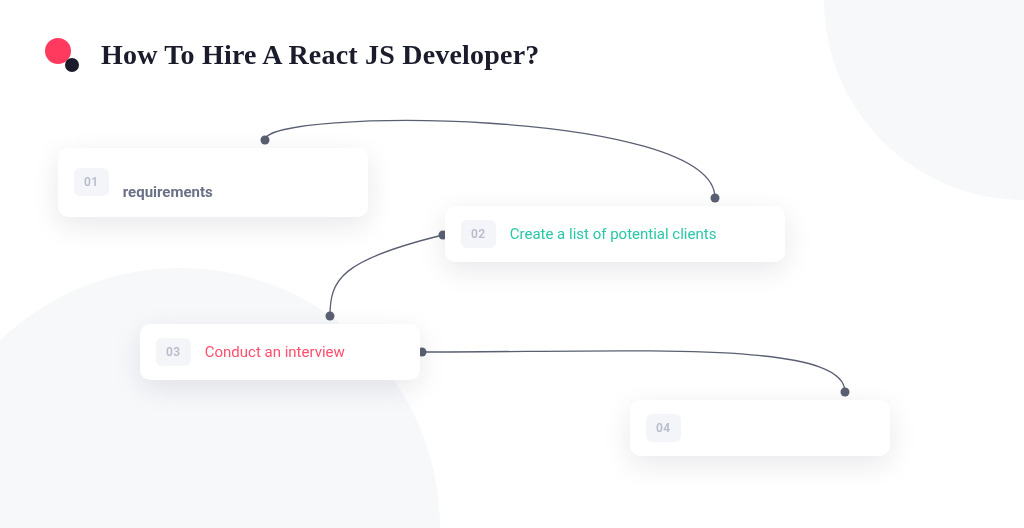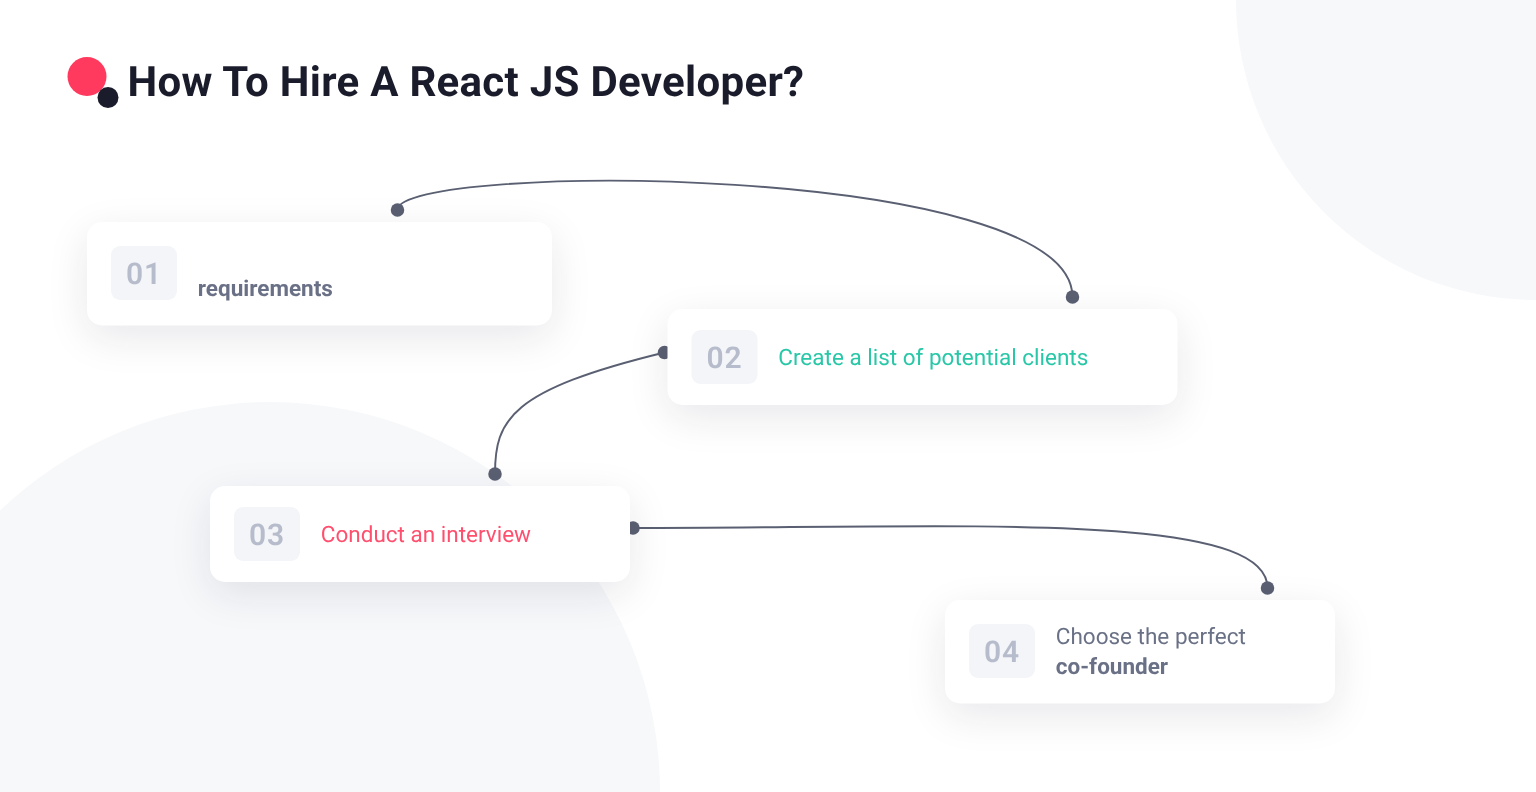--- a/index.html
+++ b/index.html
@@ -31,8 +31,9 @@
     position: absolute;
     top: 38px; left: 45px;
     display: flex;
-    align-items: flex-start;
-    gap: 6px;
+    align-items: center;
+    gap: 22px;
+    font-family: Liberation Serif, serif;
   }
   .logo {
     position: relative;

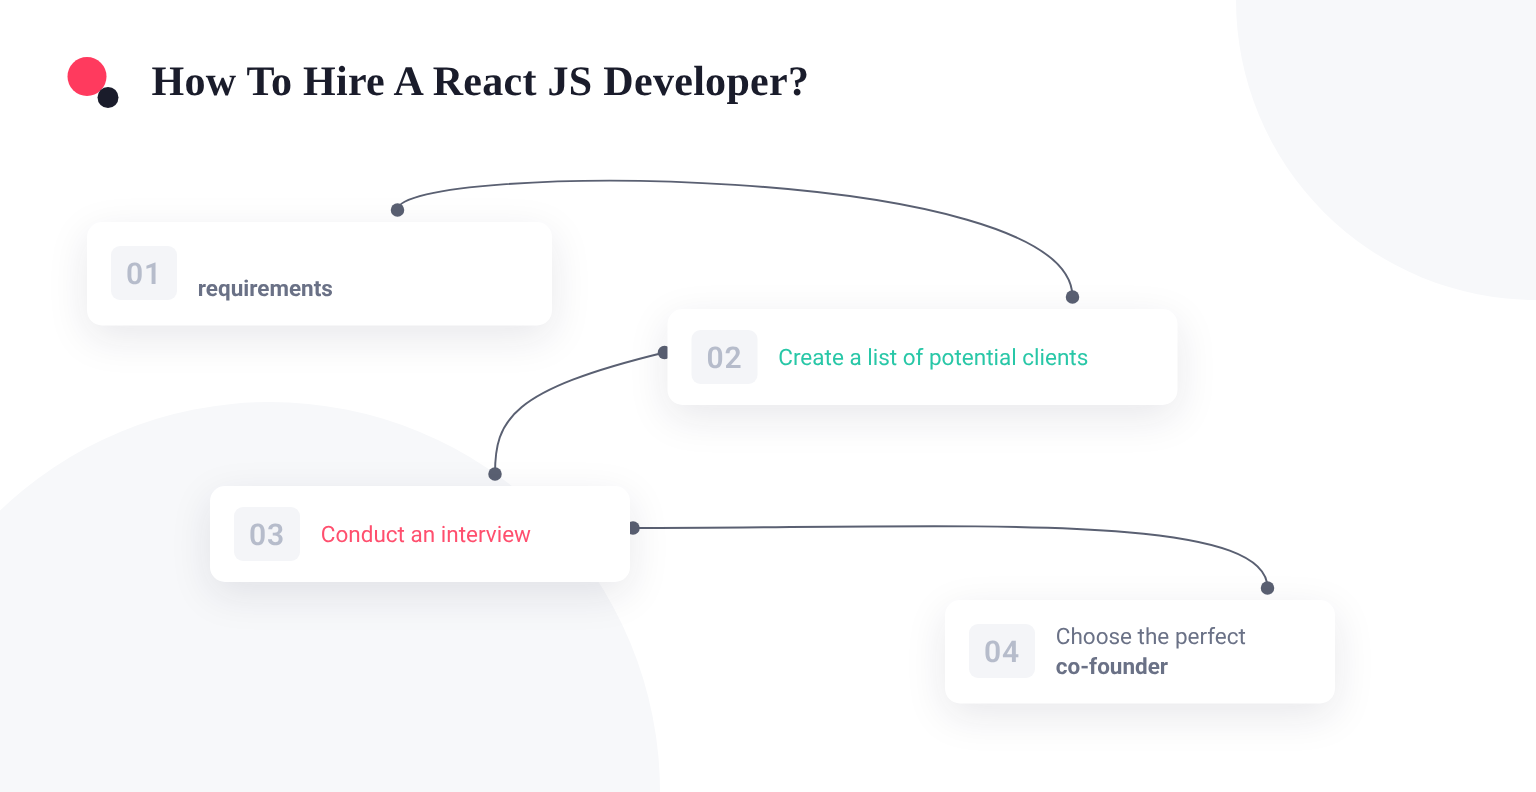--- a/index.html
+++ b/index.html
@@ -75,7 +75,7 @@
     background: #f4f5f8;
     color: #b6bccb;
     font-weight: 600;
-    font-size: 20px;
+    font-size: 12px;
     line-height: 1;
     padding: 8px 10px;
     border-radius: 6px;

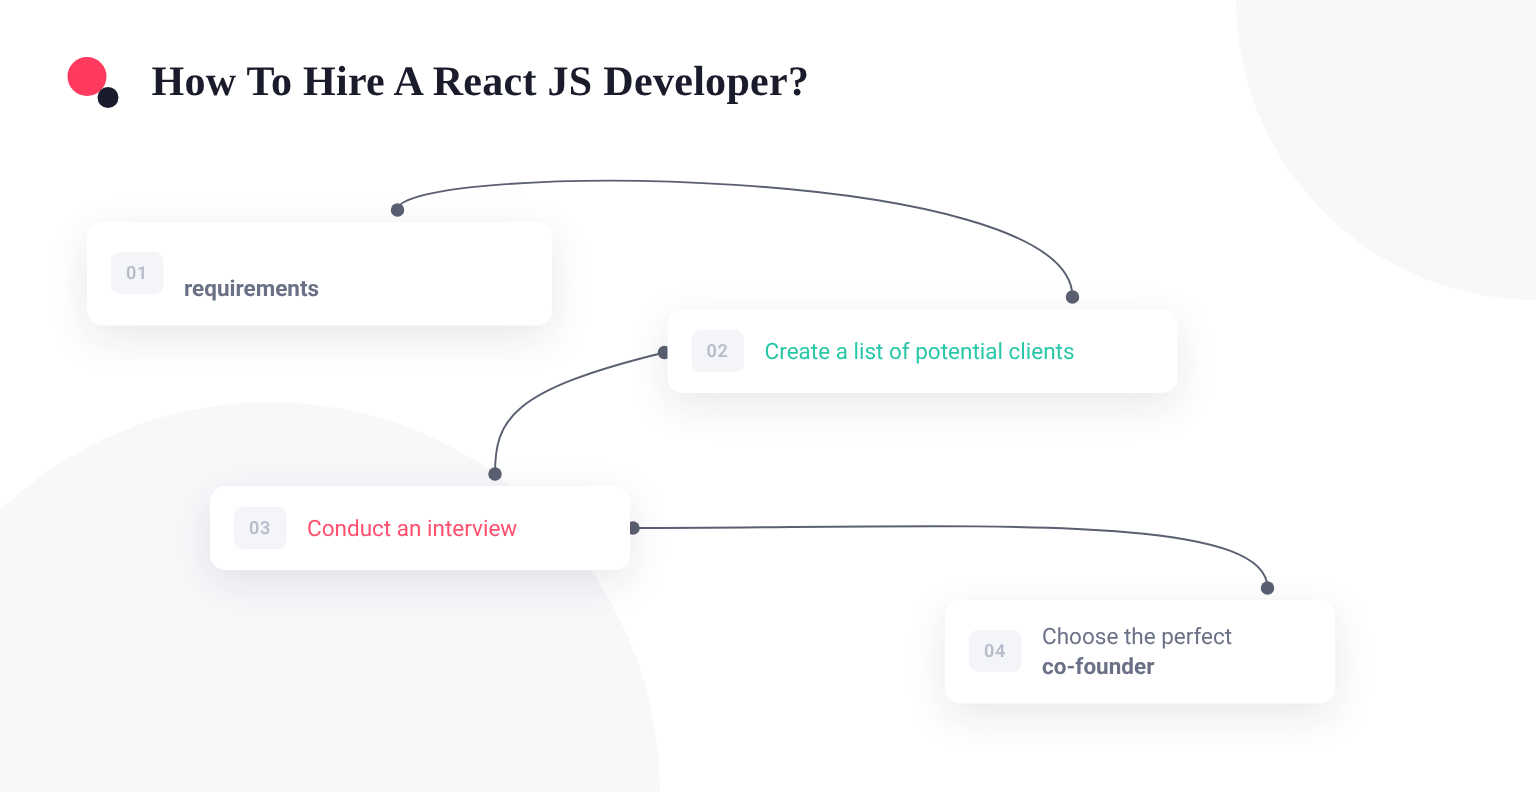--- a/index.html
+++ b/index.html
@@ -168,10 +168,6 @@
 
 <div class="card c4">
   <span class="num">04</span>
-  <span class="txt">
-    <span>Choose the perfect</span><br>
-    <b>co-founder</b>
-  </span>
 </div>
 
 </body></html>

